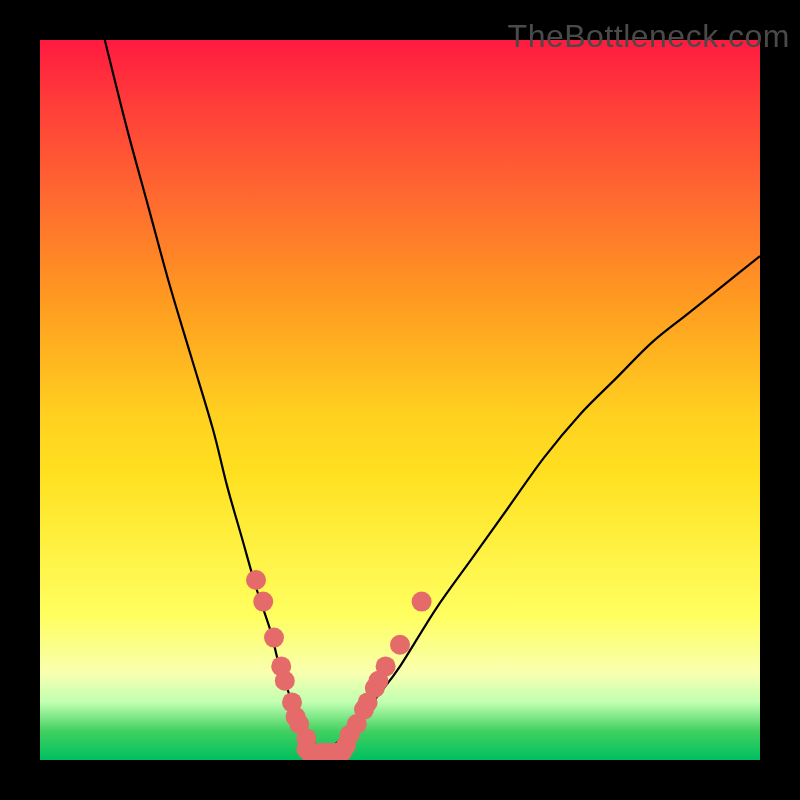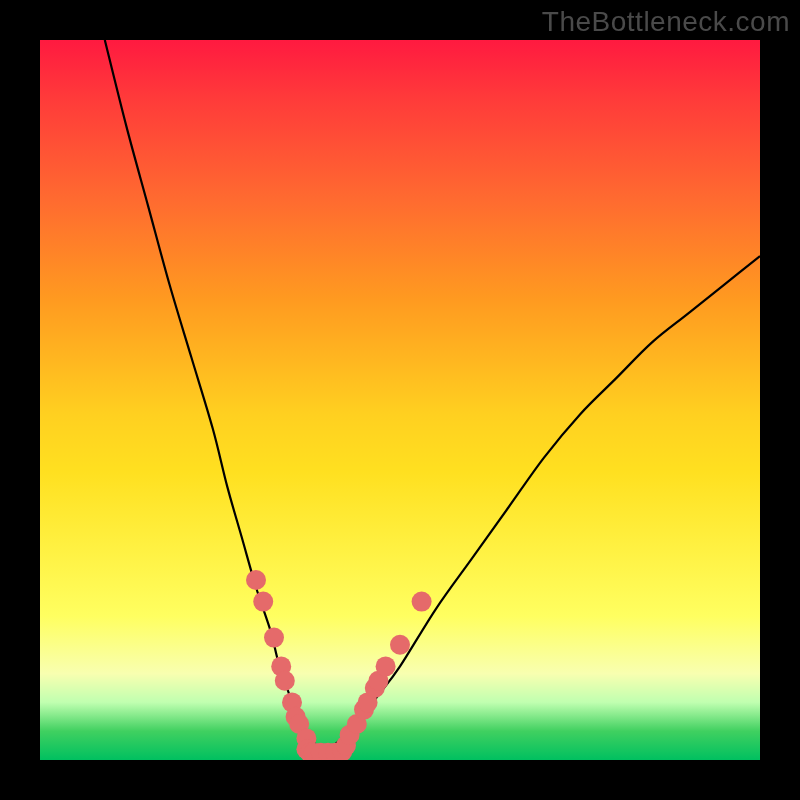--- a/index.html
+++ b/index.html
@@ -40,10 +40,10 @@
   }
   .attribution {
     position: absolute;
-    top: 6px;
+    top: 18px;
     right: 10px;
     color: #4a4a4a;
-    font-size: 28px;
+    font-size: 32px;
     font-weight: 500;
     letter-spacing: 0.5px;
   }

